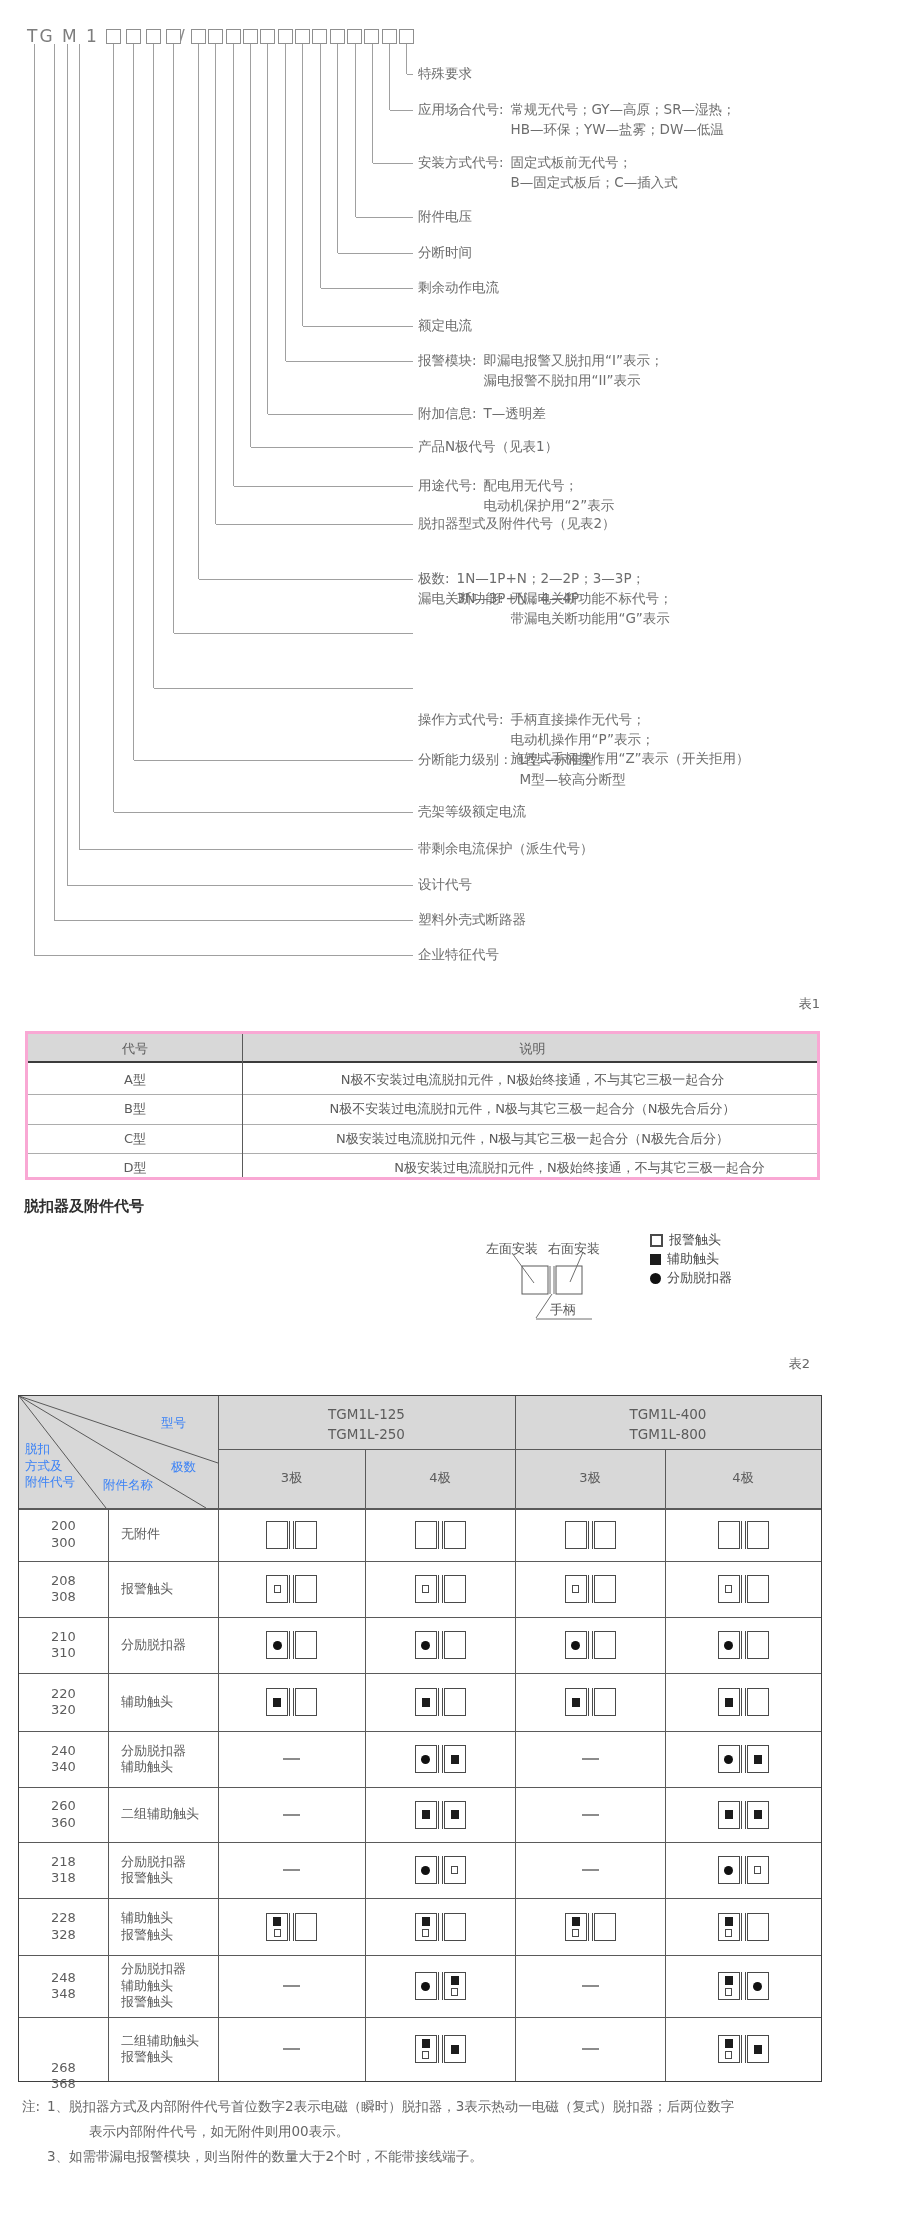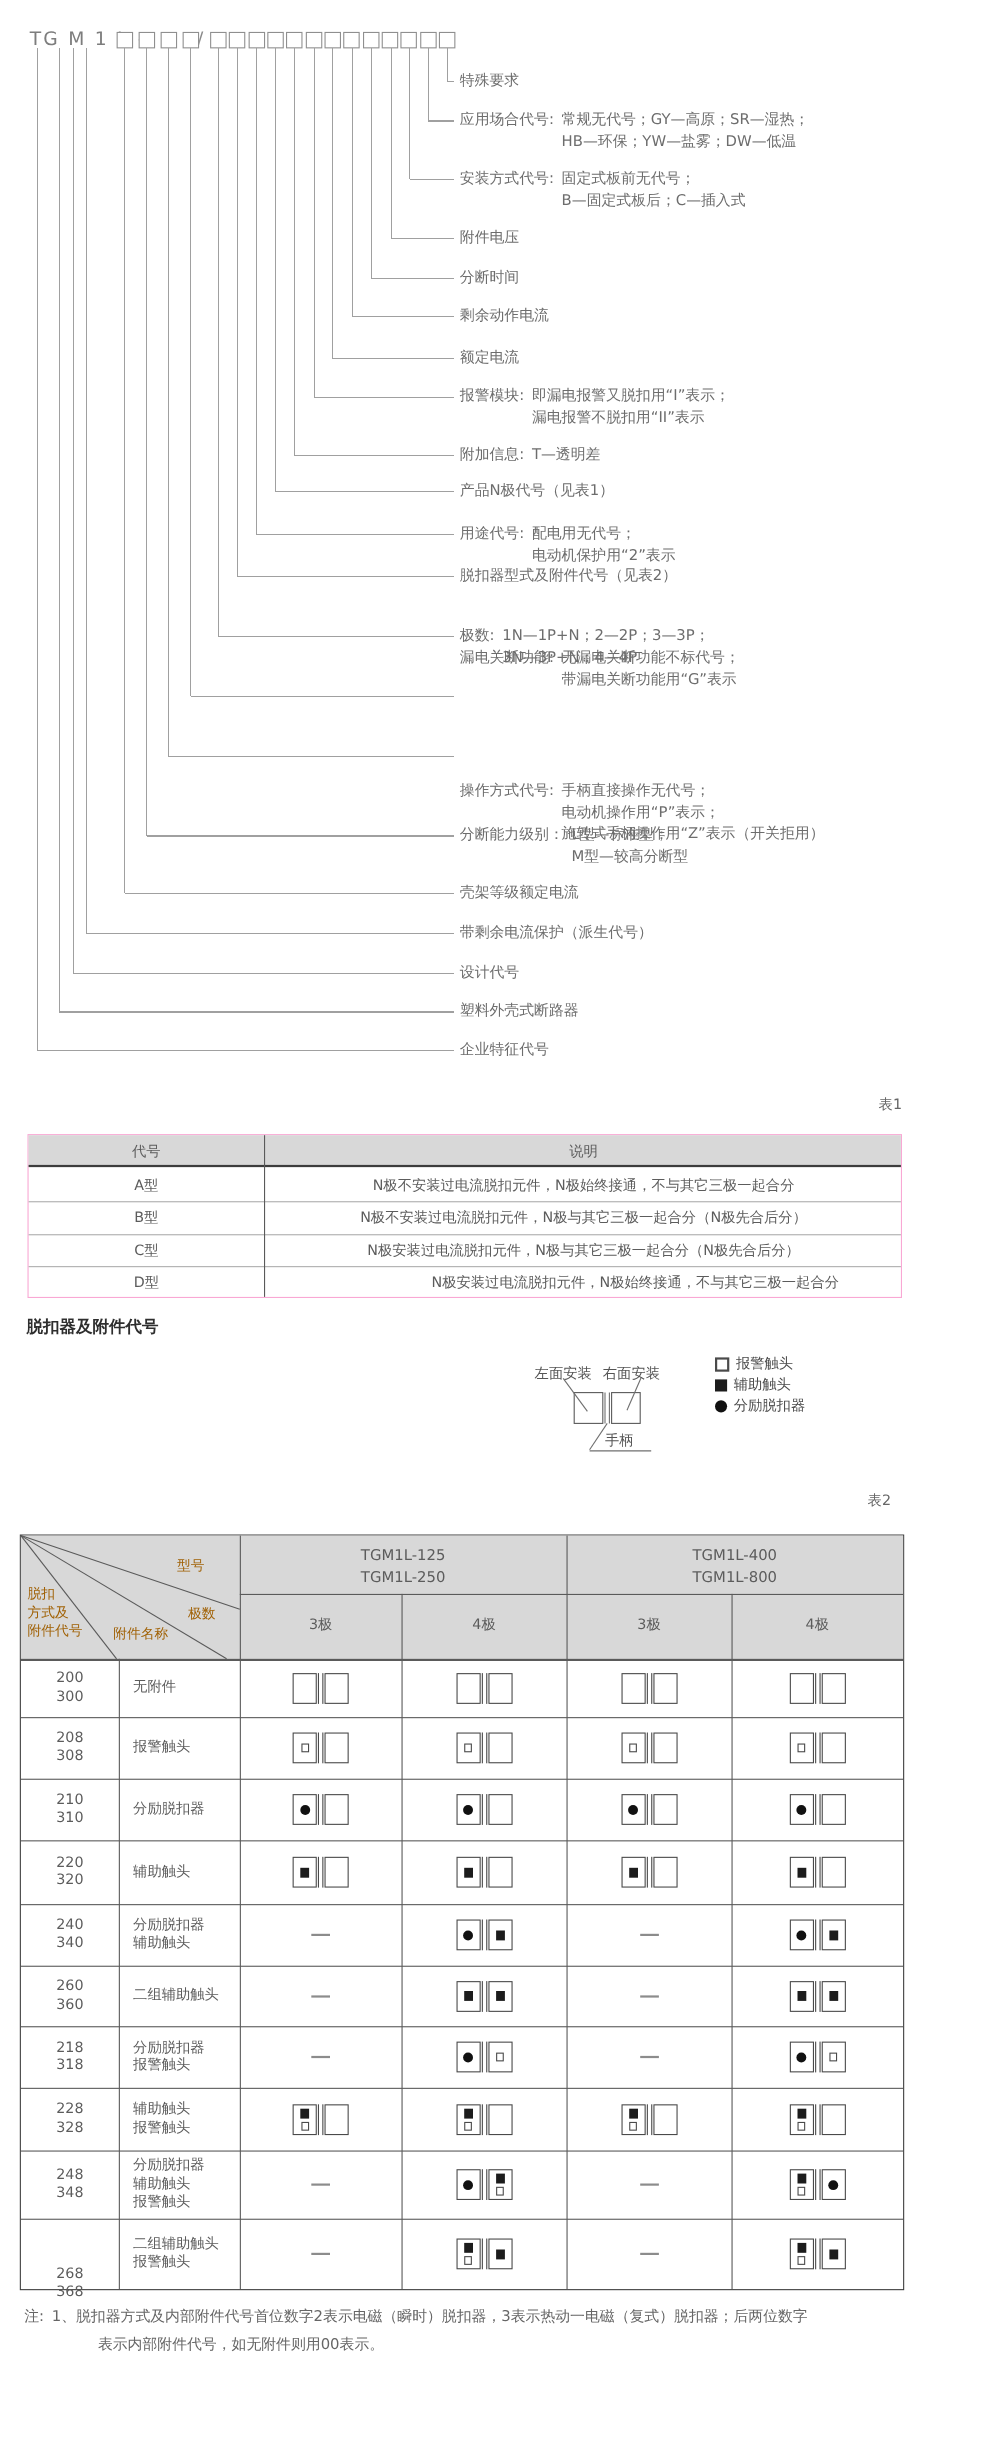--- a/index.html
+++ b/index.html
@@ -18,7 +18,7 @@
   
   .tbl-tag{position:absolute;font-size:13px;color:#666;text-align:right;}
   
-  #t1{position:absolute;left:25px;top:1031px;width:795px;height:149px;border:1px solid #f9a8d4;box-sizing:border-box;}
+  #t1{position:absolute;left:25px;top:1031px;width:795px;height:149px;border:3px solid #f9a8d4;box-sizing:border-box;}
   .t1cell{position:absolute;display:flex;align-items:center;justify-content:center;font-size:13px;color:#5c5c5c;}
   .t1line{position:absolute;background:#adadad;}
   

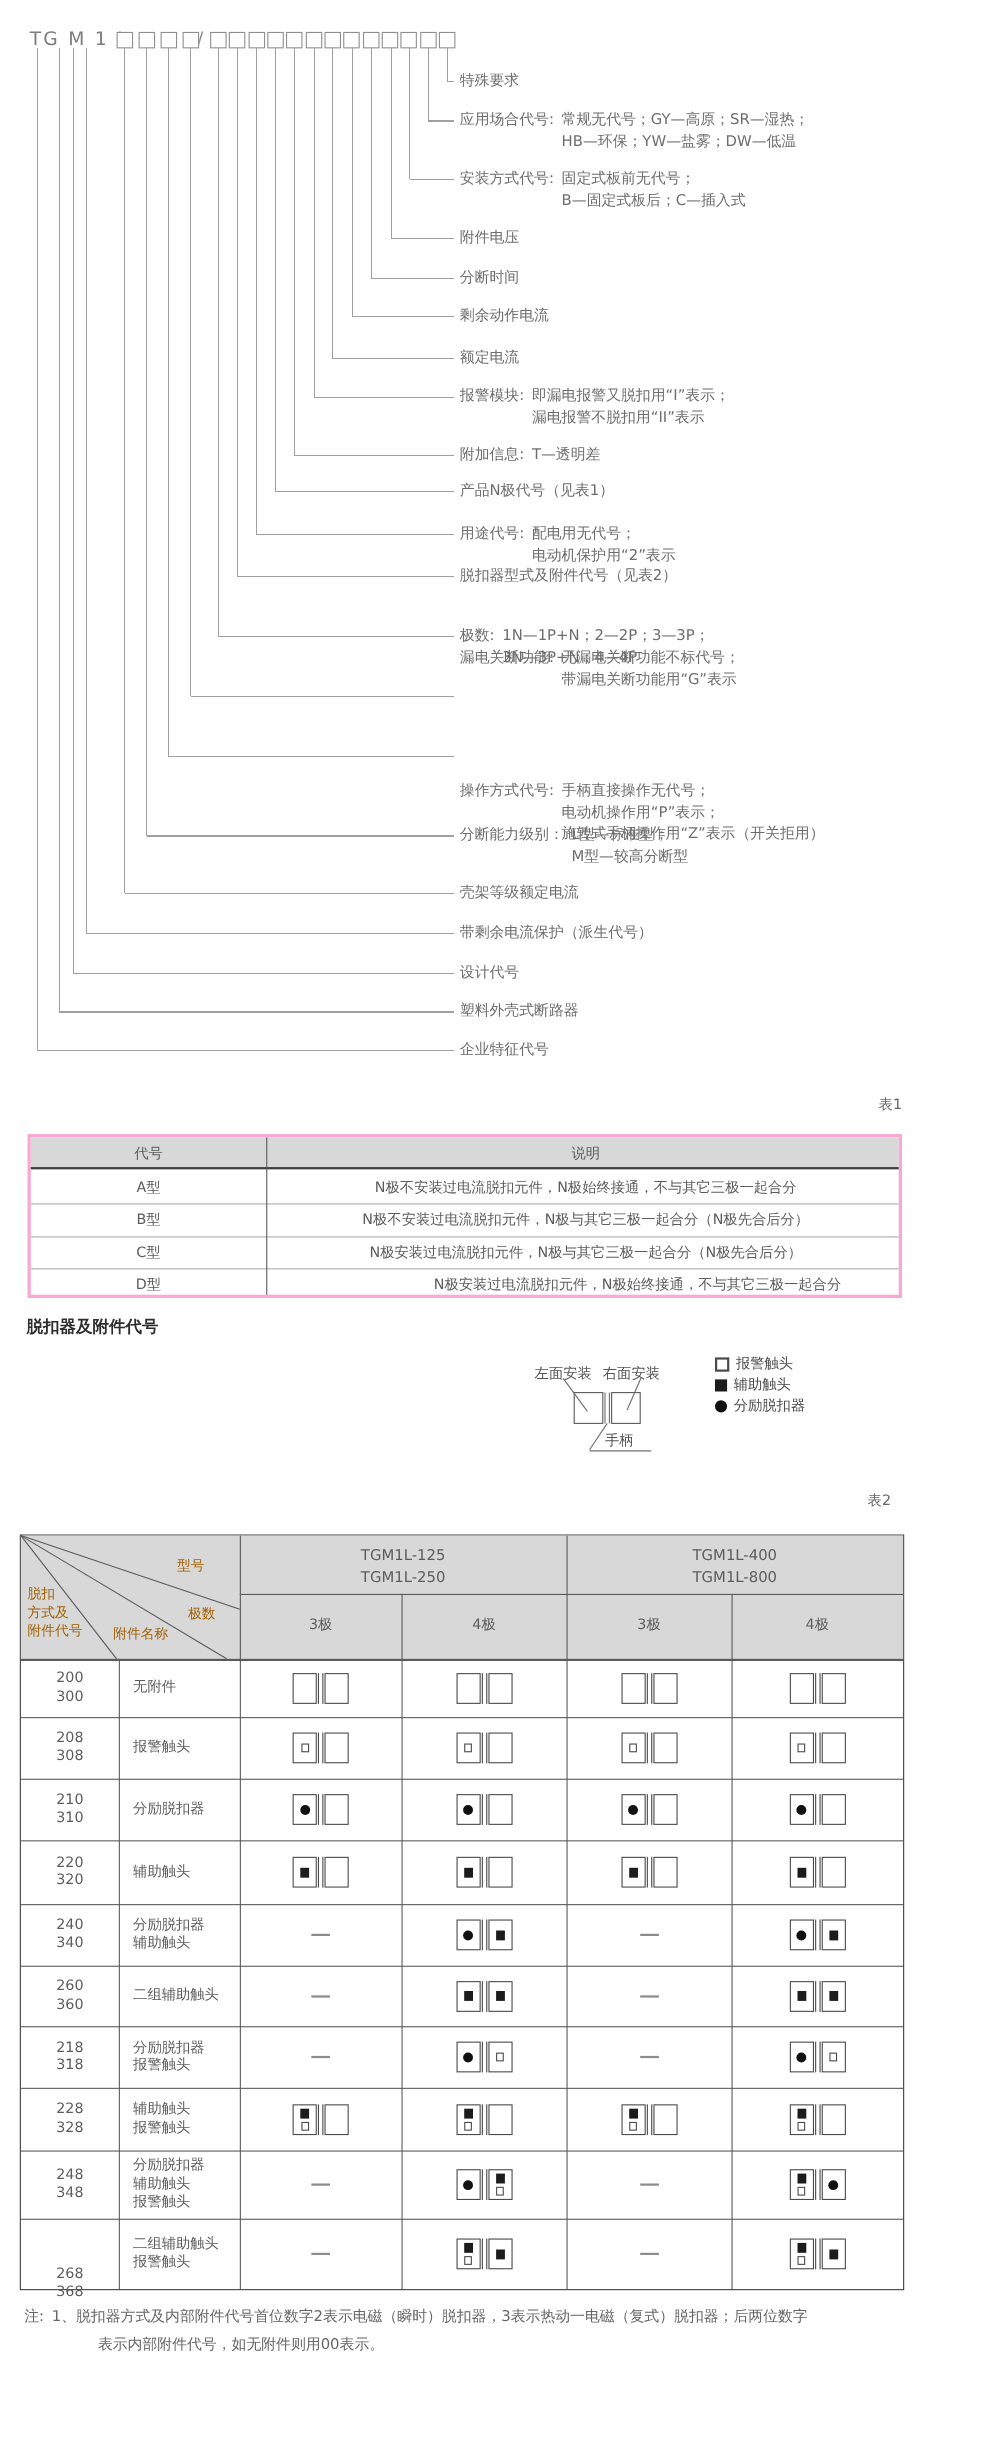--- a/index.html
+++ b/index.html
@@ -36,7 +36,7 @@
   .t2cell{position:absolute;display:flex;align-items:center;justify-content:center;
           font-size:13px;line-height:16.5px;color:#5c5c5c;text-align:center;white-space:pre-line;}
   .t2name{justify-content:flex-start;text-align:left;padding-left:13px;box-sizing:border-box;}
-  .t2corner-text{position:absolute;font-size:12.5px;color:#a16207;line-height:16.5px;white-space:pre-line;}
+  .t2corner-text{position:absolute;font-size:12.5px;color:#3b82f6;line-height:16.5px;white-space:pre-line;}
   
   .sym{display:flex;align-items:center;}
   .sbox{width:22px;height:28px;border:1px solid #4a4a4a;background:#fff;

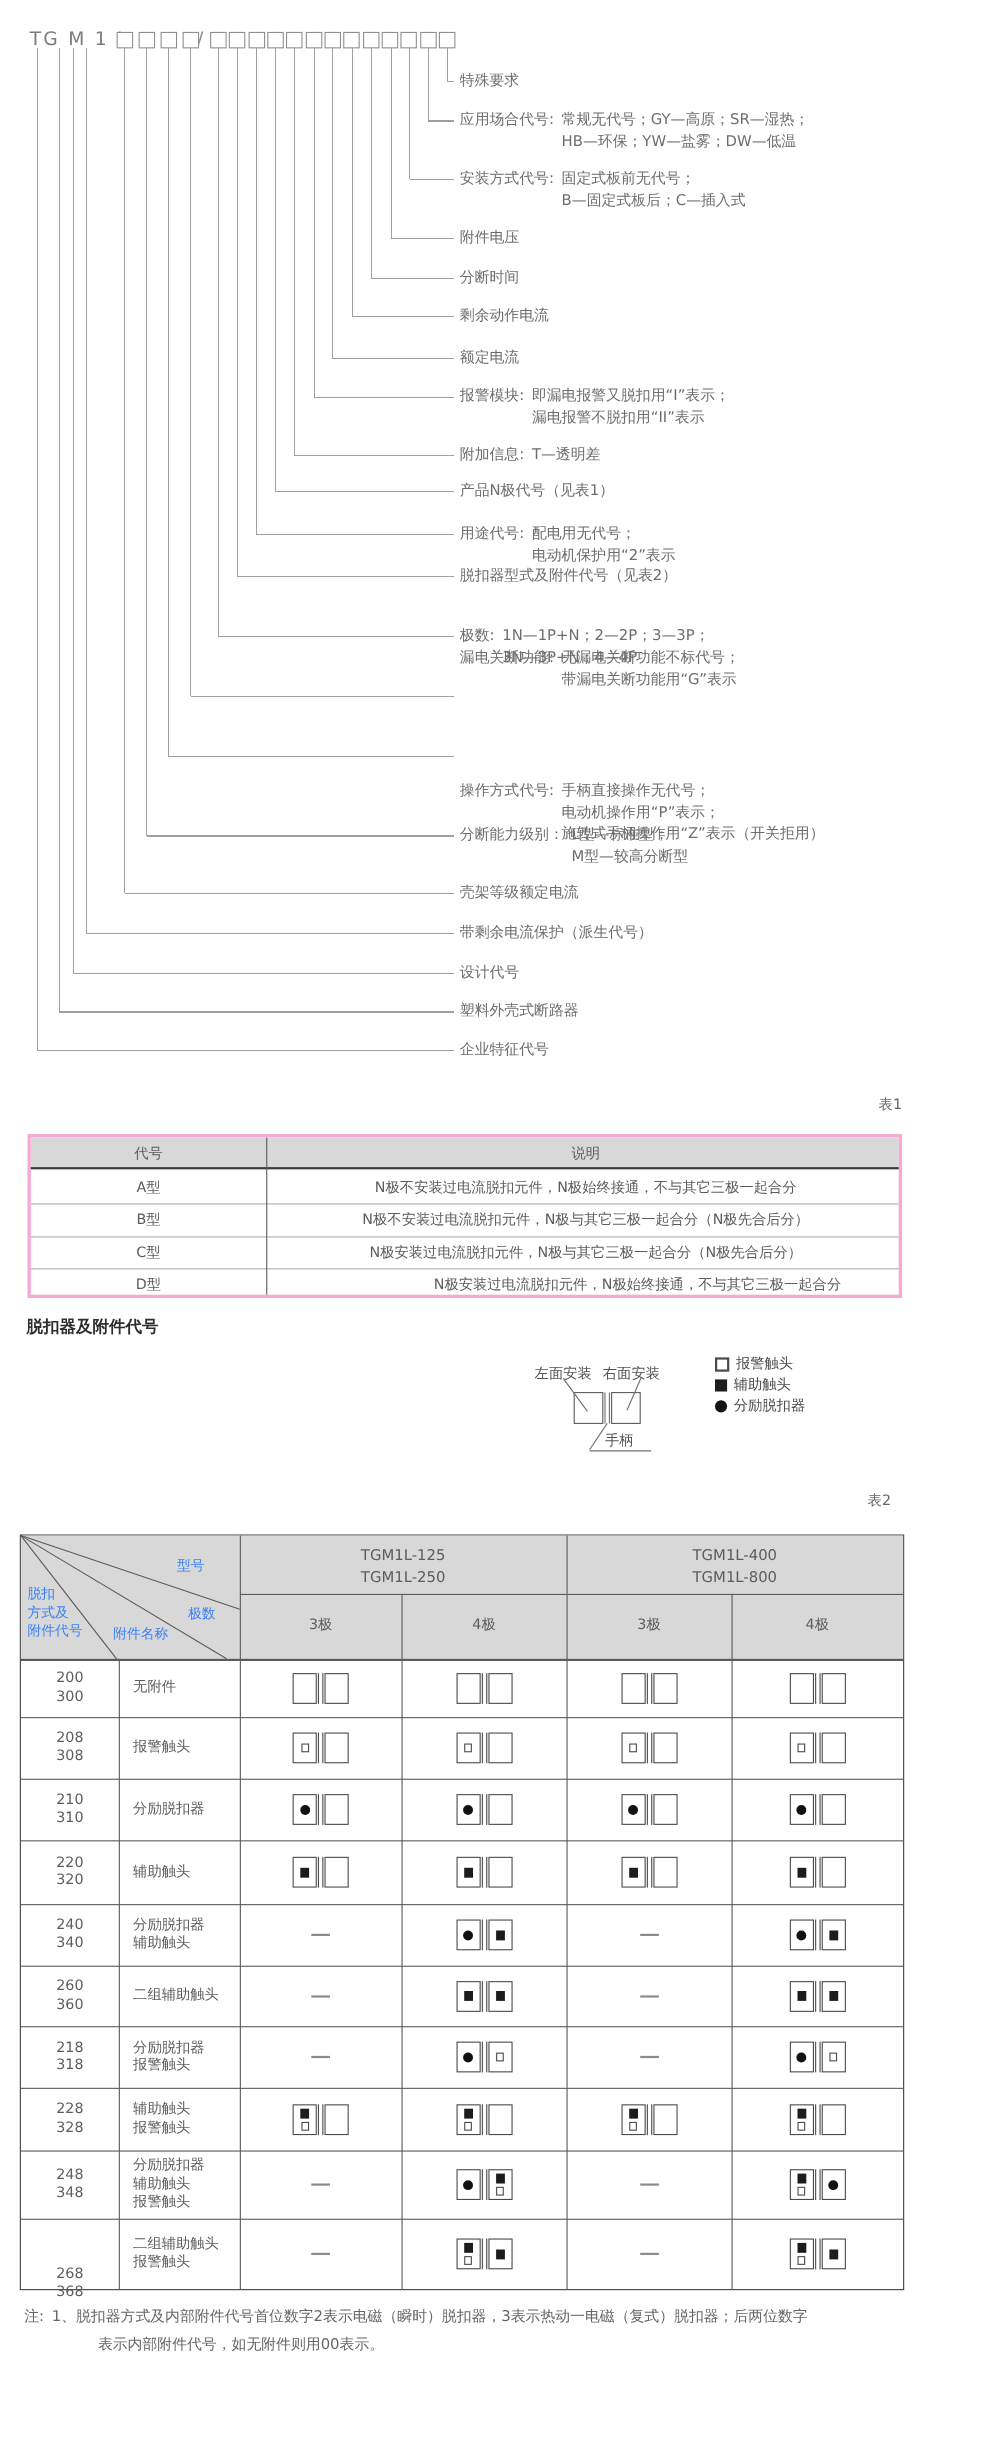--- a/index.html
+++ b/index.html
@@ -376,6 +376,7 @@
   <div id="notes">
       <div class="note-item"><span>1、</span><span>脱扣器方式及内部附件代号首位数字2表示电磁（瞬时）脱扣器，3表示热动一电磁（复式）脱扣器；后两位数字
 表示内部附件代号，如无附件则用00表示。</span></div>
+      <div class="note-item"><span>3、</span><span>如需带漏电报警模块，则当附件的数量大于2个时，不能带接线端子。</span></div>
     </div>
 
 </div>

